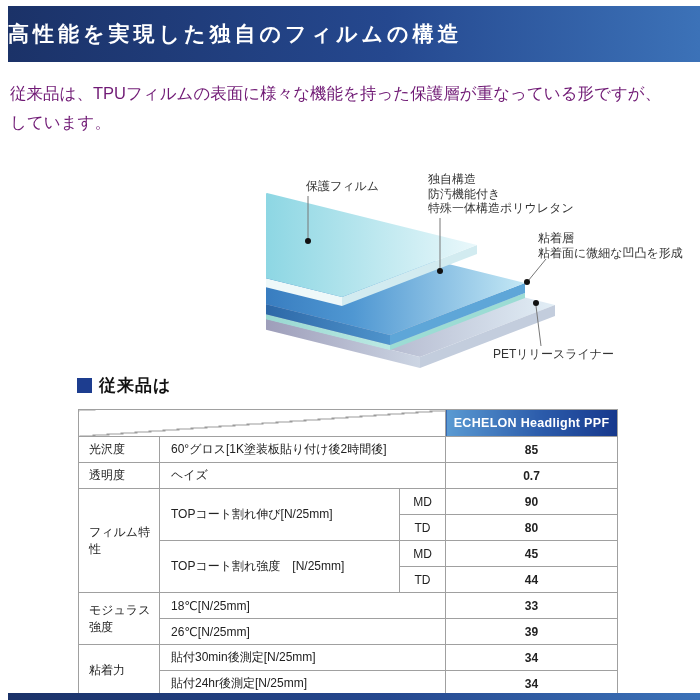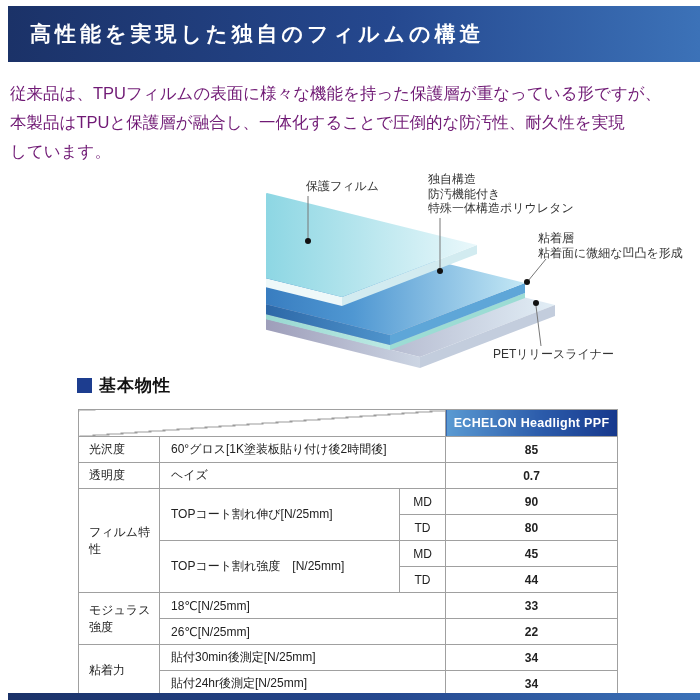--- a/index.html
+++ b/index.html
@@ -15,7 +15,7 @@
   }
   .header-title {
     color:#ffffff; font-family:"Liberation Serif","DejaVu Serif",serif;
-    font-size:21px; font-weight:600; letter-spacing:4px; padding-left:22px;
+    font-size:21px; font-weight:600; letter-spacing:4px; 
     white-space:nowrap;
   }
   

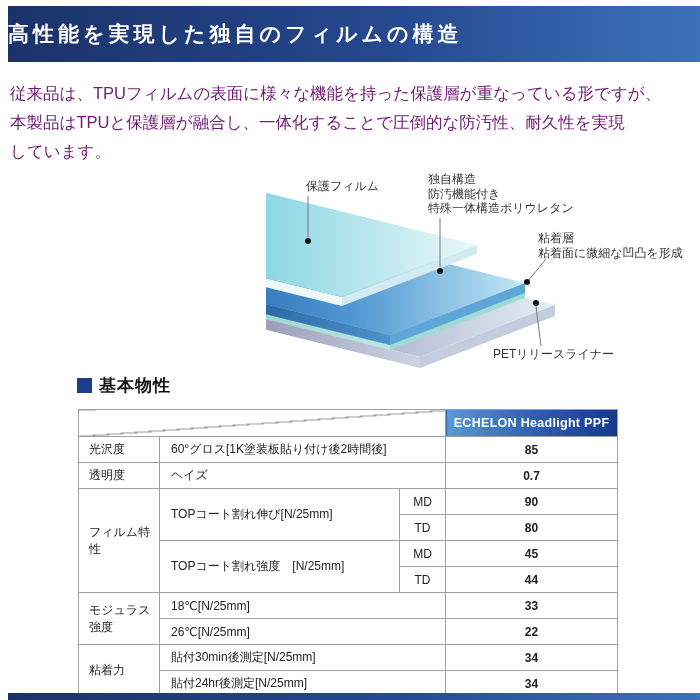--- a/index.html
+++ b/index.html
@@ -73,7 +73,6 @@
 
   <div class="intro">
     <div>従来品は、TPUフィルムの表面に様々な機能を持った保護層が重なっている形ですが、</div>
-    <div>本製品はTPUと保護層が融合し、一体化することで圧倒的な防汚性、耐久性を実現</div>
     <div>しています。</div>
   </div>
 

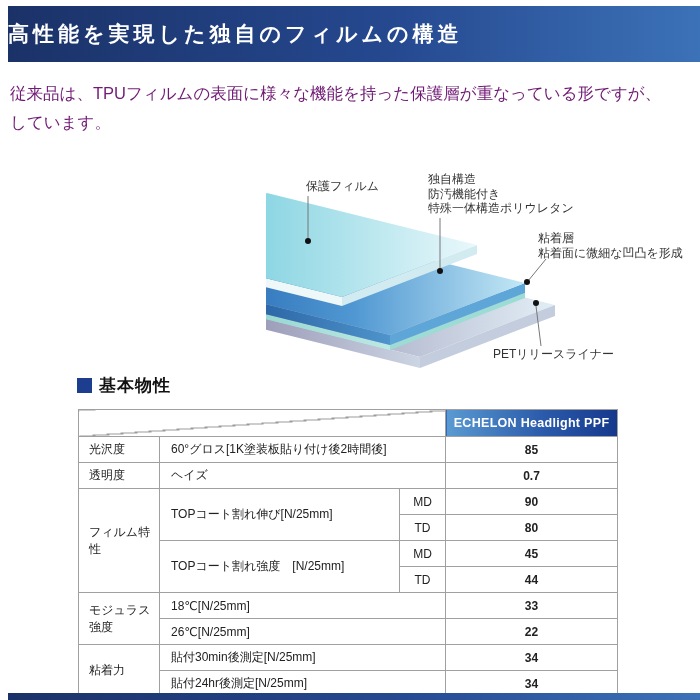--- a/index.html
+++ b/index.html
@@ -148,7 +148,7 @@
 
   <div class="section-heading">
     <span class="heading-square"></span>
-    <span class="heading-text">基本物性</span>
+    <span class="heading-text">従来品は</span>
   </div>
 
   <table class="props-table">

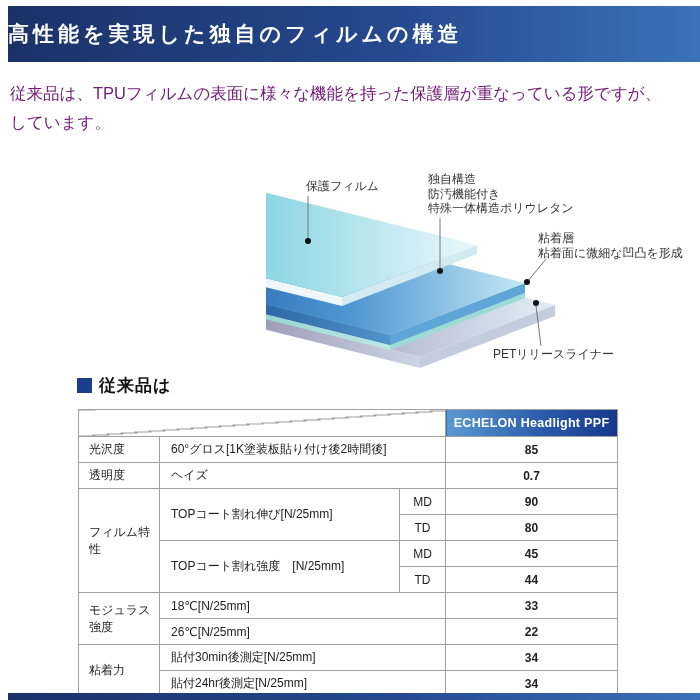--- a/index.html
+++ b/index.html
@@ -199,7 +199,7 @@
       </tr>
       <tr>
         <td class="desc" colspan="2">26℃[N/25mm]</td>
-        <td class="val">22</td>
+        <td class="val">39</td>
       </tr>
       <tr>
         <td class="cat" rowspan="2">粘着力</td>

